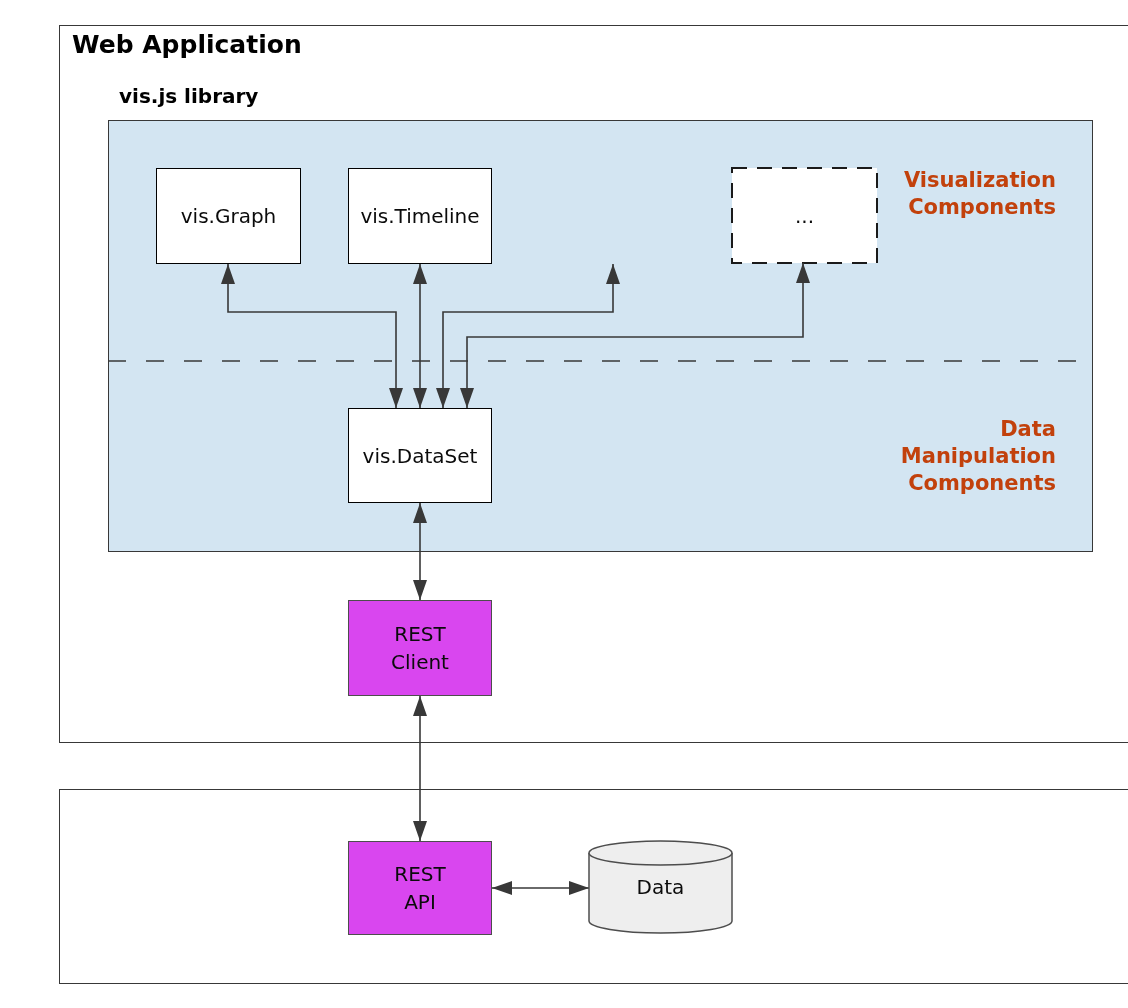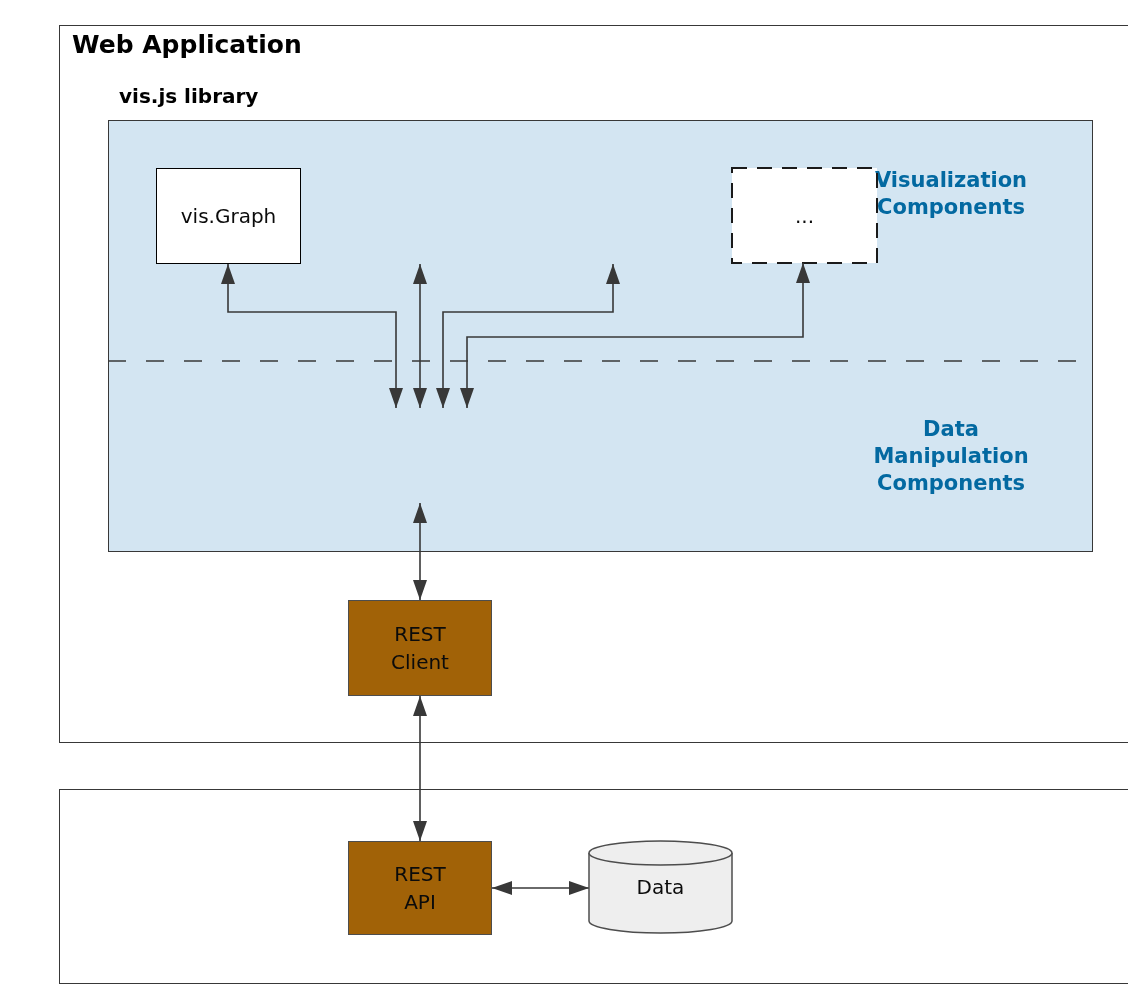--- a/index.html
+++ b/index.html
@@ -88,8 +88,8 @@
     width: 210px;
     font-size: 21px;
     font-weight: bold;
-    color: #0369a1;
-    text-align: center;
+    color: #c2410c;
+    text-align: right;
     line-height: 27px;
     white-space: pre-line;
     z-index: 2;

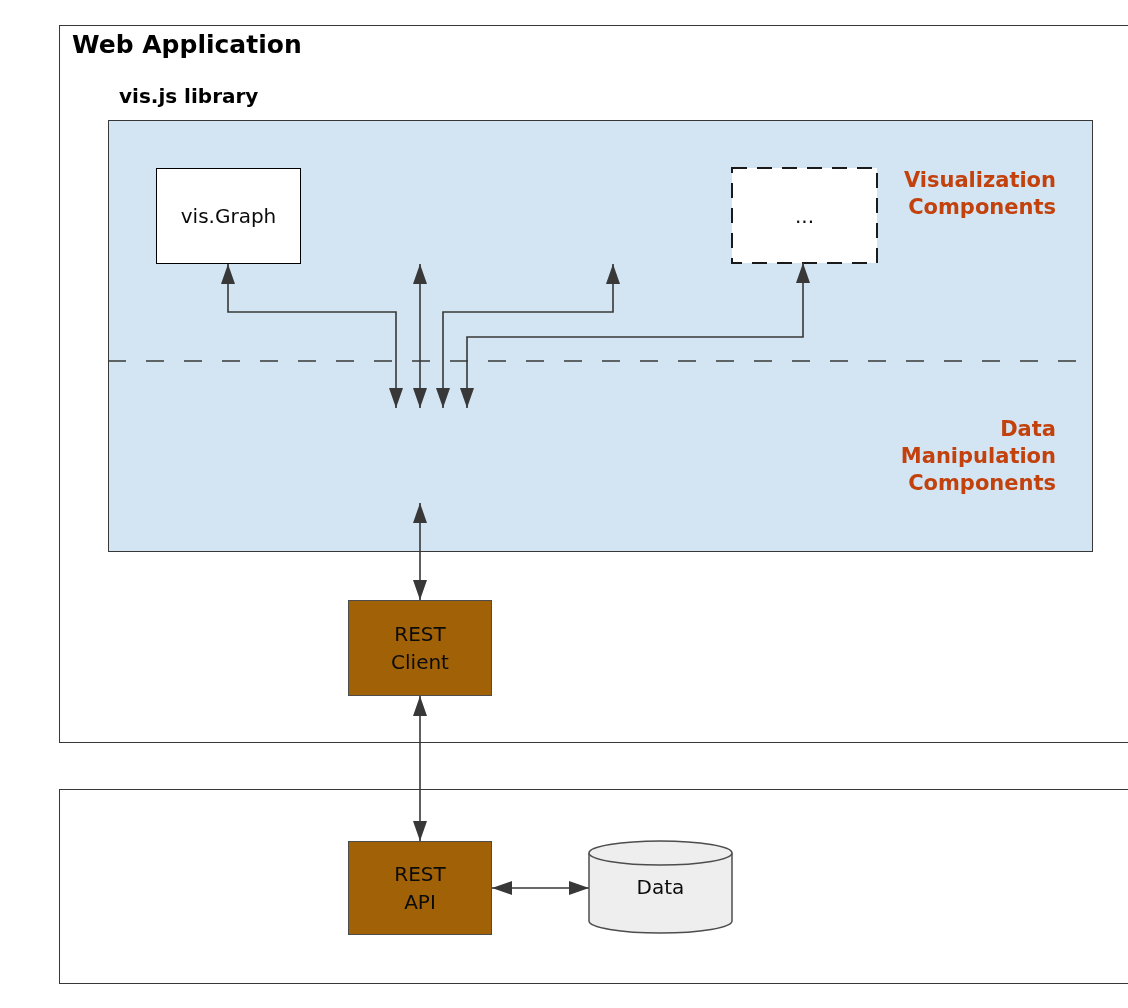--- a/index.html
+++ b/index.html
@@ -135,6 +135,7 @@
   <div class="blue-panel"></div>
 
   <div class="node white box-graph">vis.Graph</div>
+  <div class="node white box-timeline">vis.Timeline</div>
   <div class="node plain box-more">...</div>
 
   <div class="zone-label zone-vis">Visualization

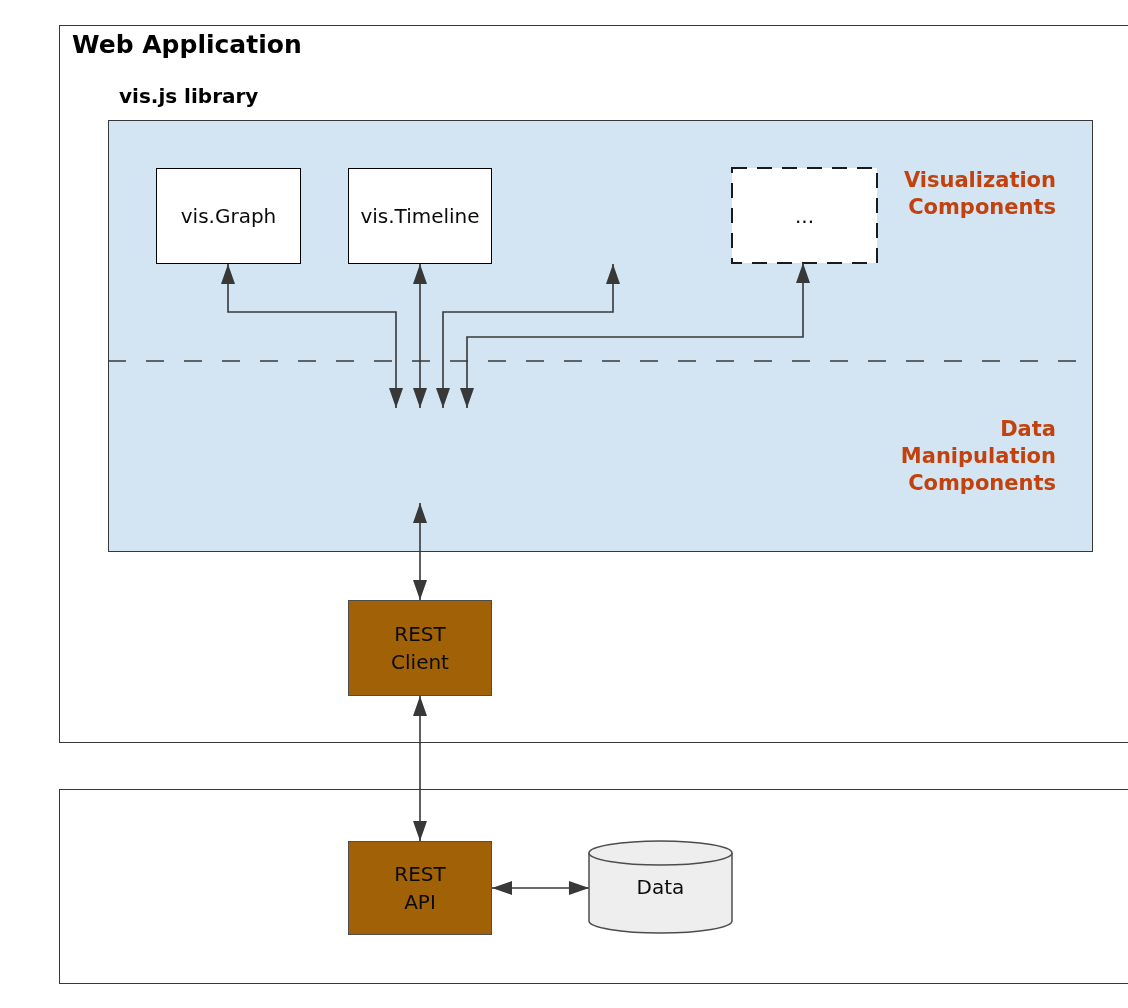--- a/index.html
+++ b/index.html
@@ -144,6 +144,7 @@
 Manipulation
 Components</div>
 
+  <div class="node white box-dataset">vis.DataSet</div>
 
   <div class="node gray box-restclient">REST
 Client</div>

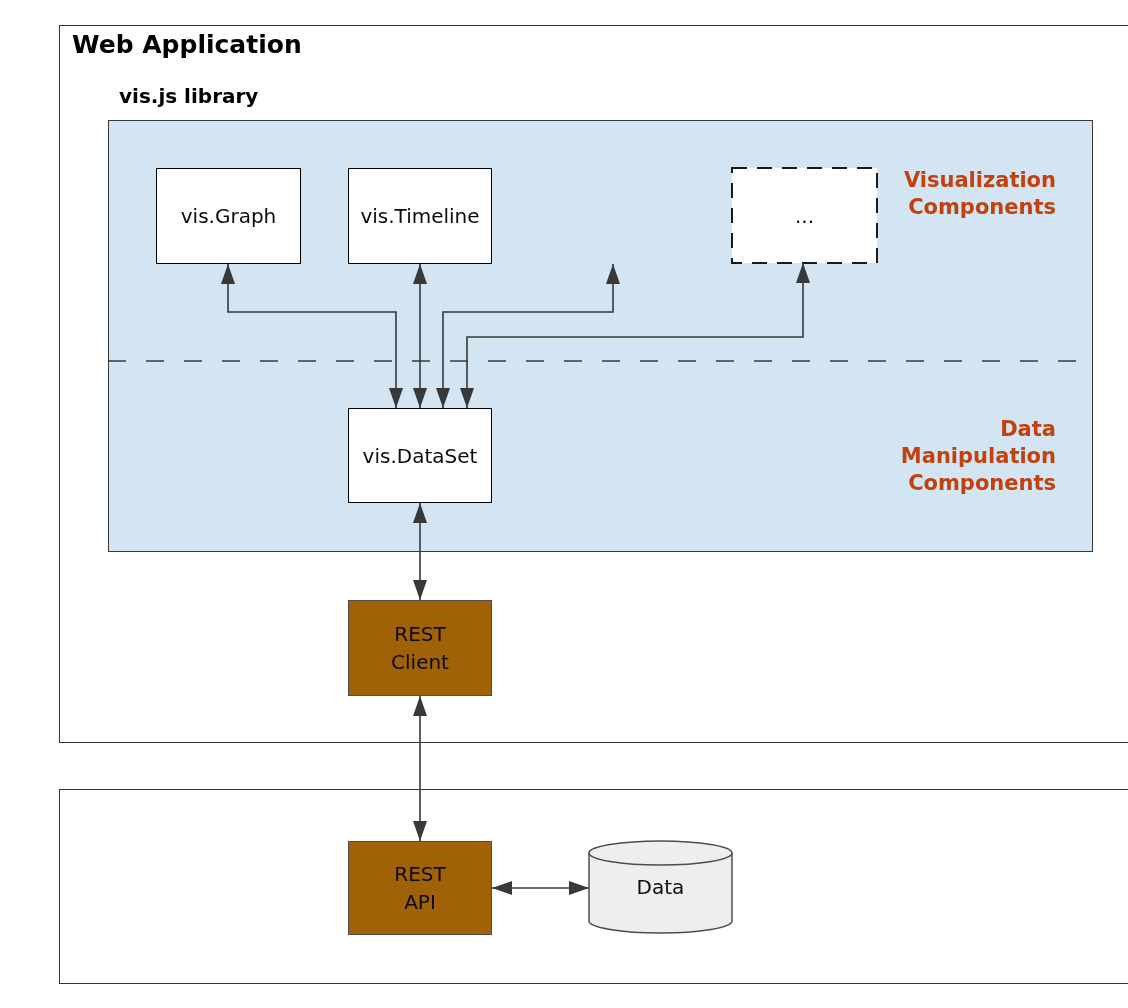--- a/index.html
+++ b/index.html
@@ -71,7 +71,7 @@
     z-index: 2;
   }
   .node.white { background: #ffffff; border: 1.5px solid #000000; }
-  .node.gray  { background: #a16207; border: 1.5px solid #4d4d4d; }
+  .node.gray  { background: #d946ef; border: 1.5px solid #4d4d4d; }
   .node.plain { background: #ffffff; border: none; }
 
   .box-graph    { left: 120px; top: 168px; width: 145px; height: 96px; text-align: center; }

